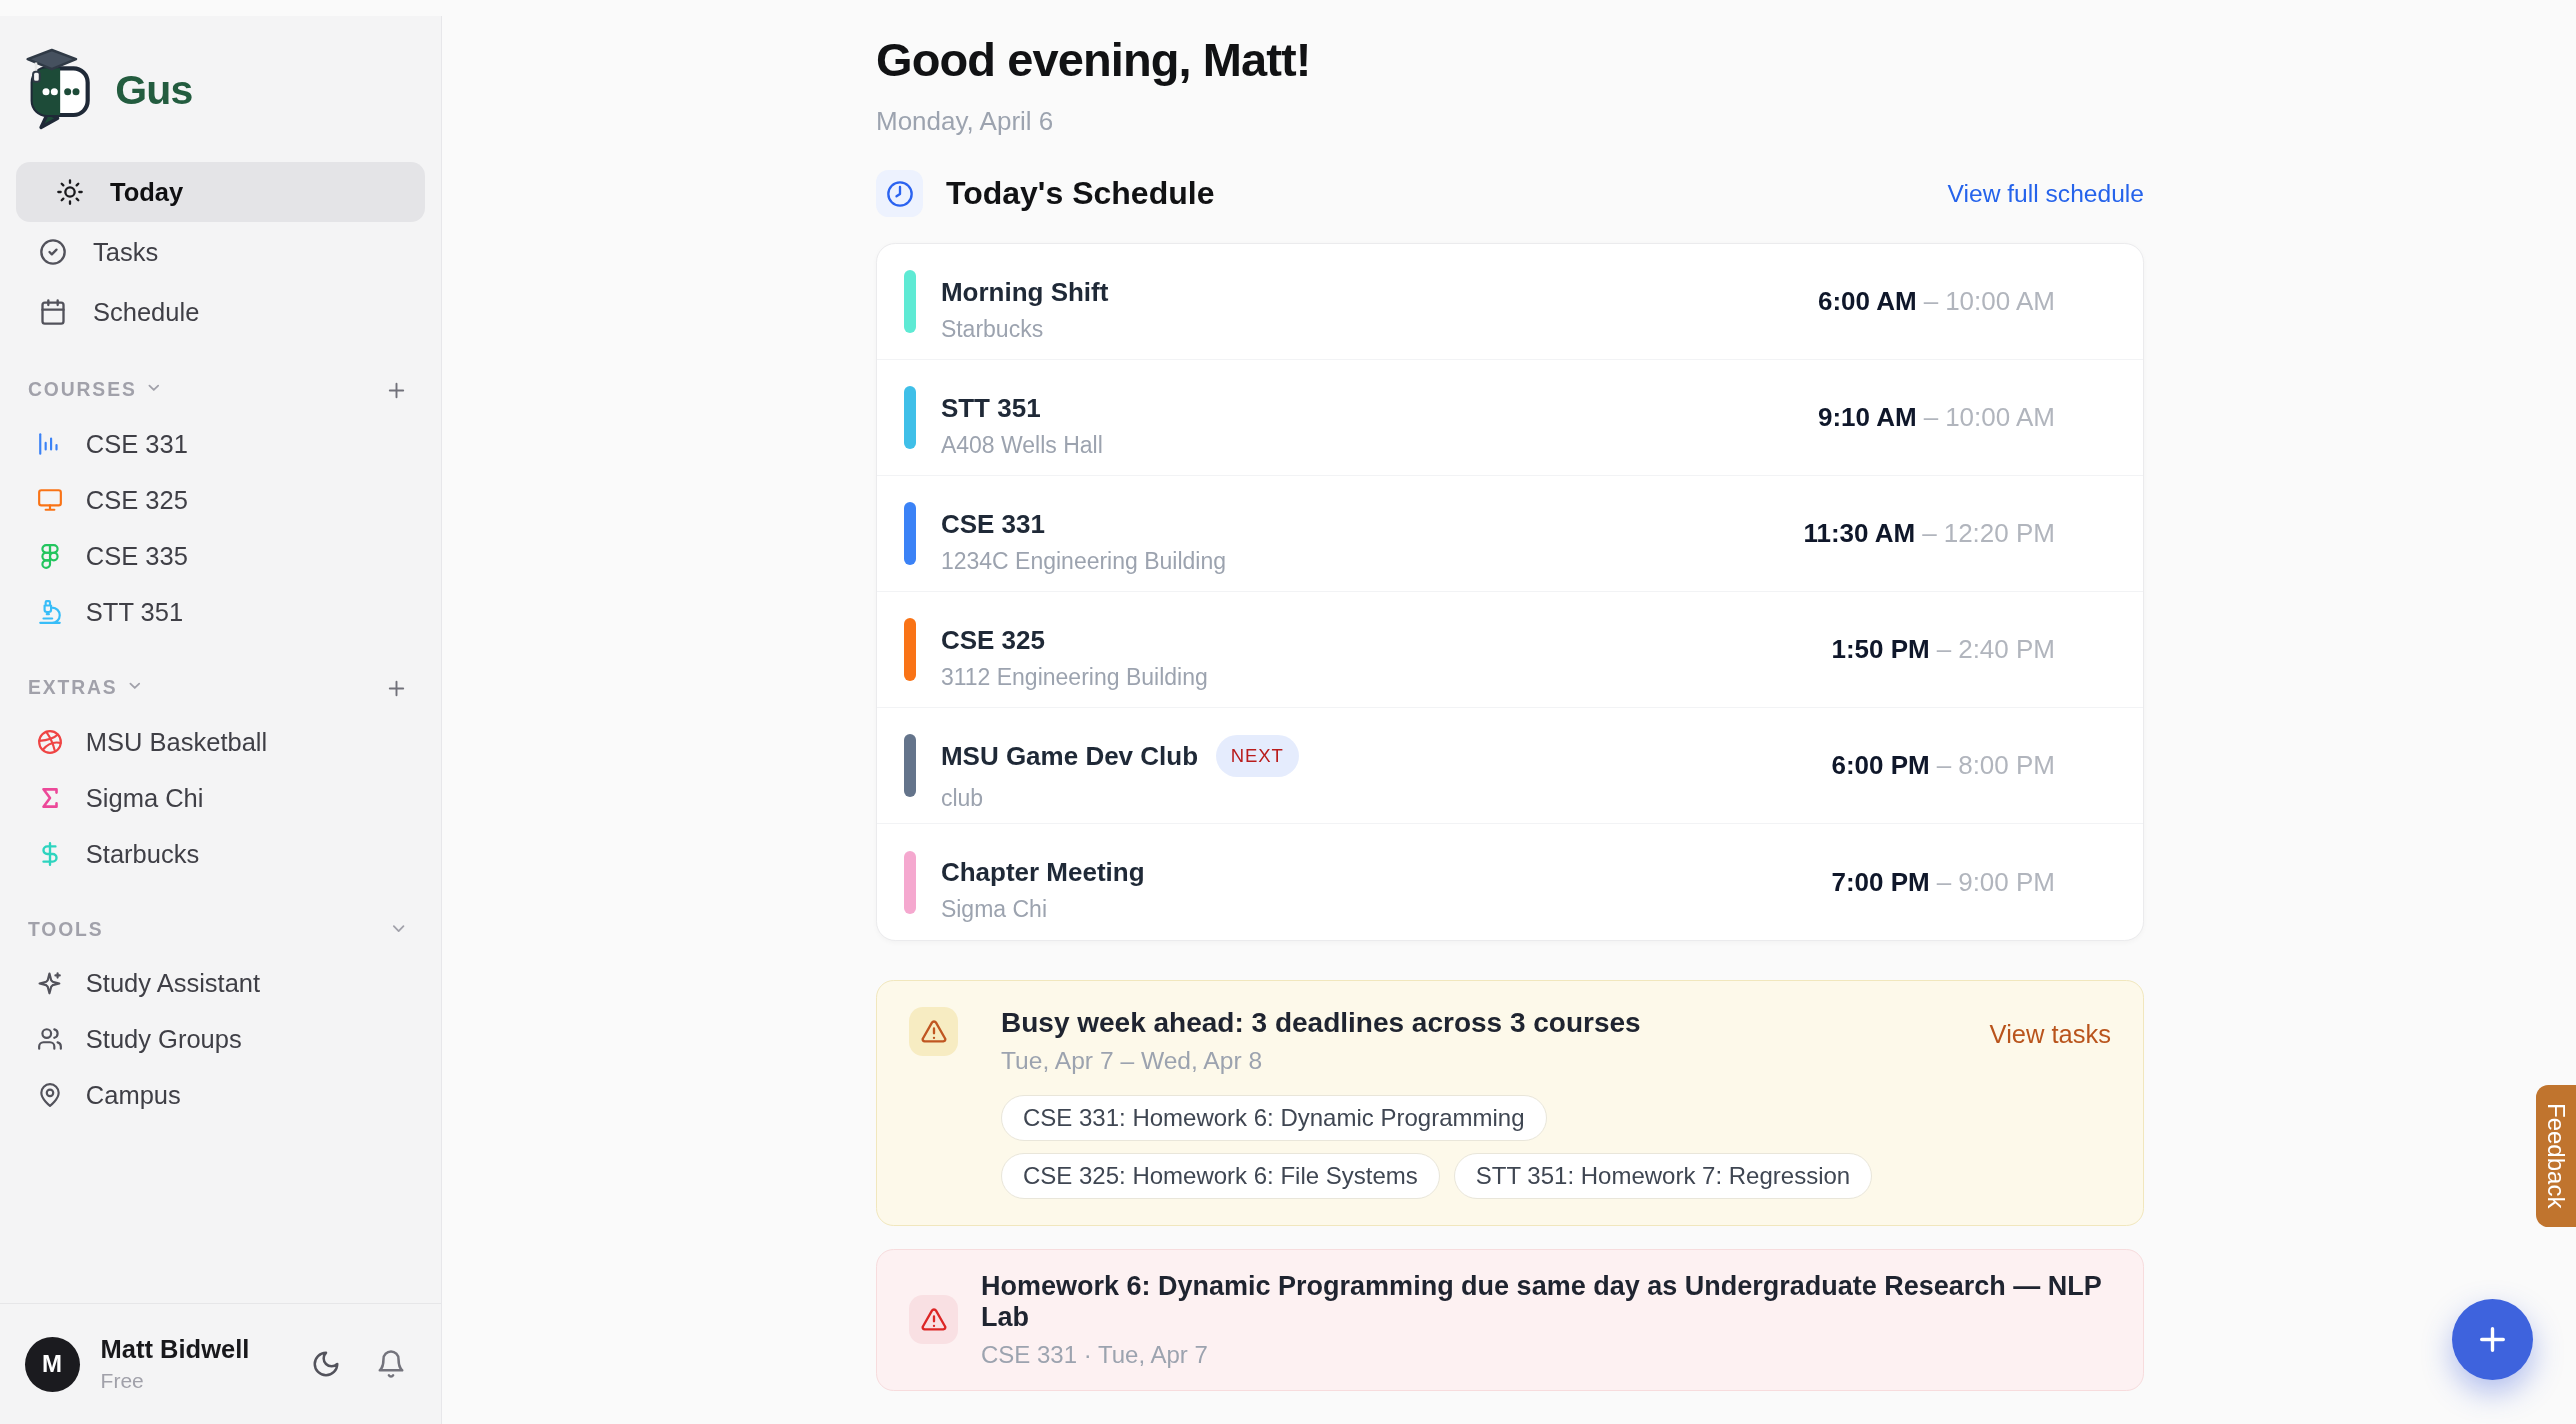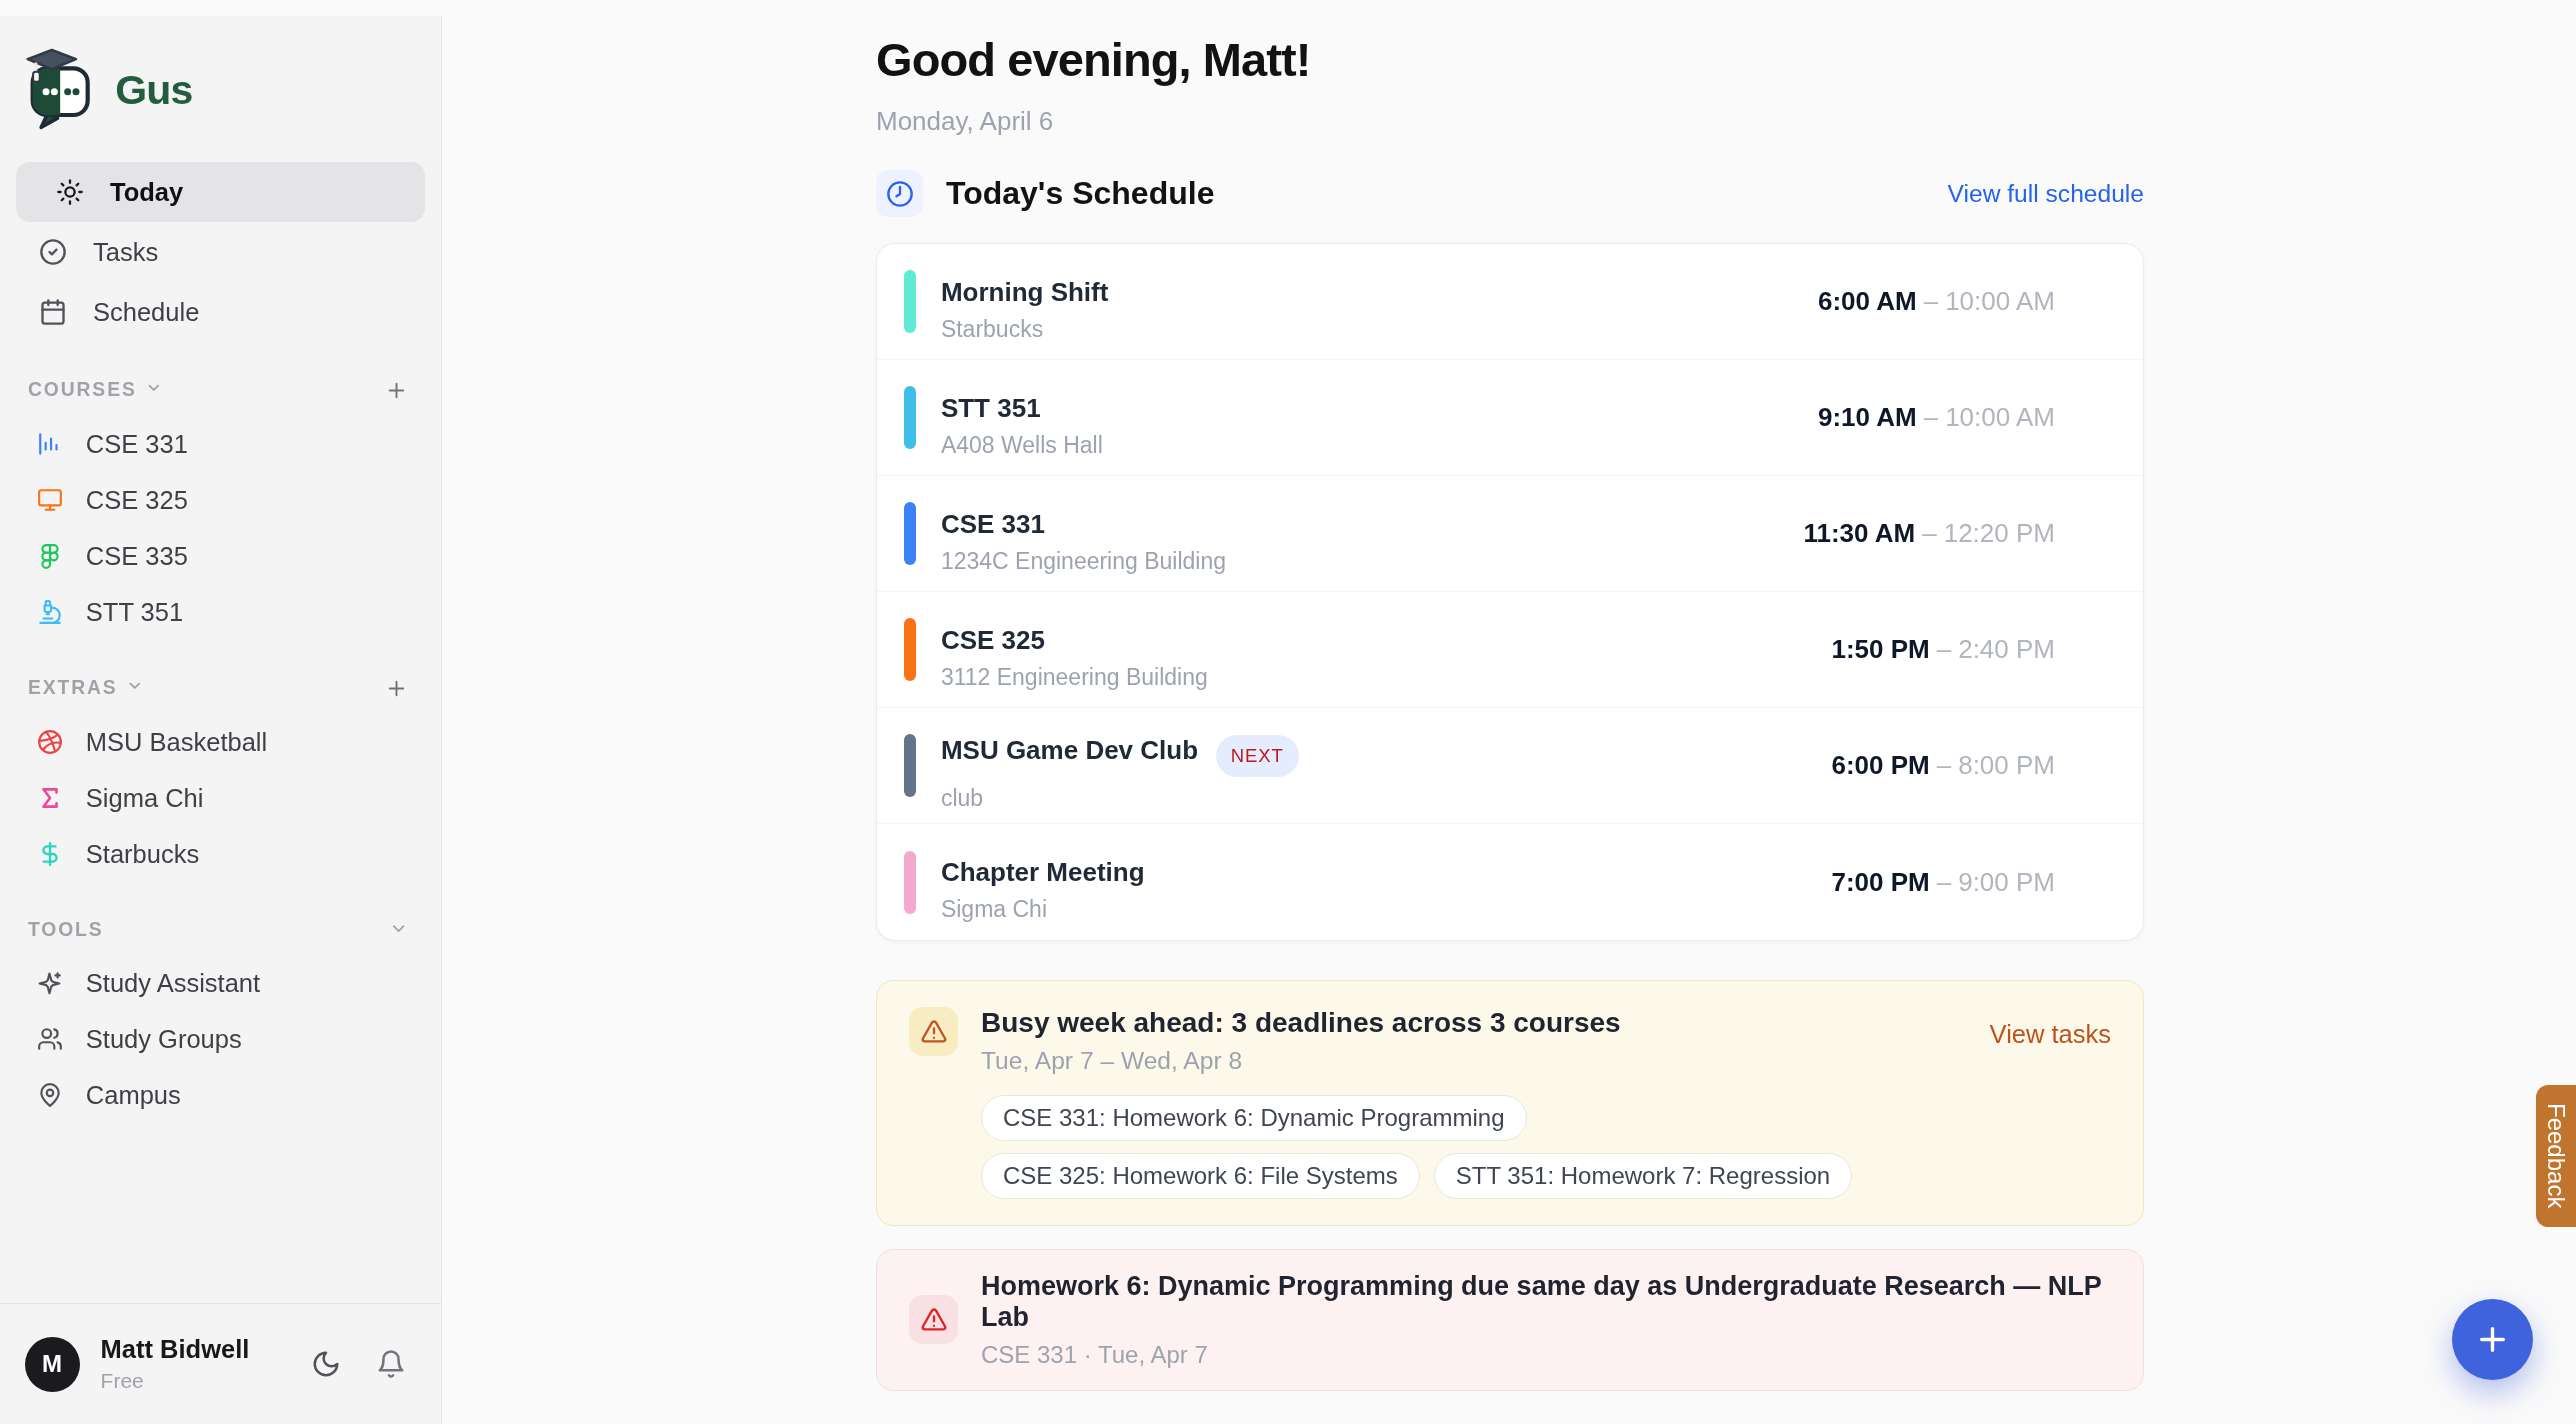--- a/index.html
+++ b/index.html
@@ -55,7 +55,7 @@
   .row:last-child { border-bottom:none; }
   .bar { width:12.3px; height:63px; border-radius:7px; flex:0 0 auto; }
   .ev-info { margin-left:24.6px; }
-  .ev-title-line { display:flex; align-items:flex-start;margin-top:16px; }
+  .ev-title-line { display:flex; align-items:center;margin-top:16px; }
   .ev-title { font-size:26px; font-weight:600; color:#1f2937; }
   .next-badge { margin-left:17.6px; background:#e5ecfd; color:#b91c1c; font-size:18.5px;
     font-weight:400; letter-spacing:0.9px; padding:10px 15px; border-radius:878px; }

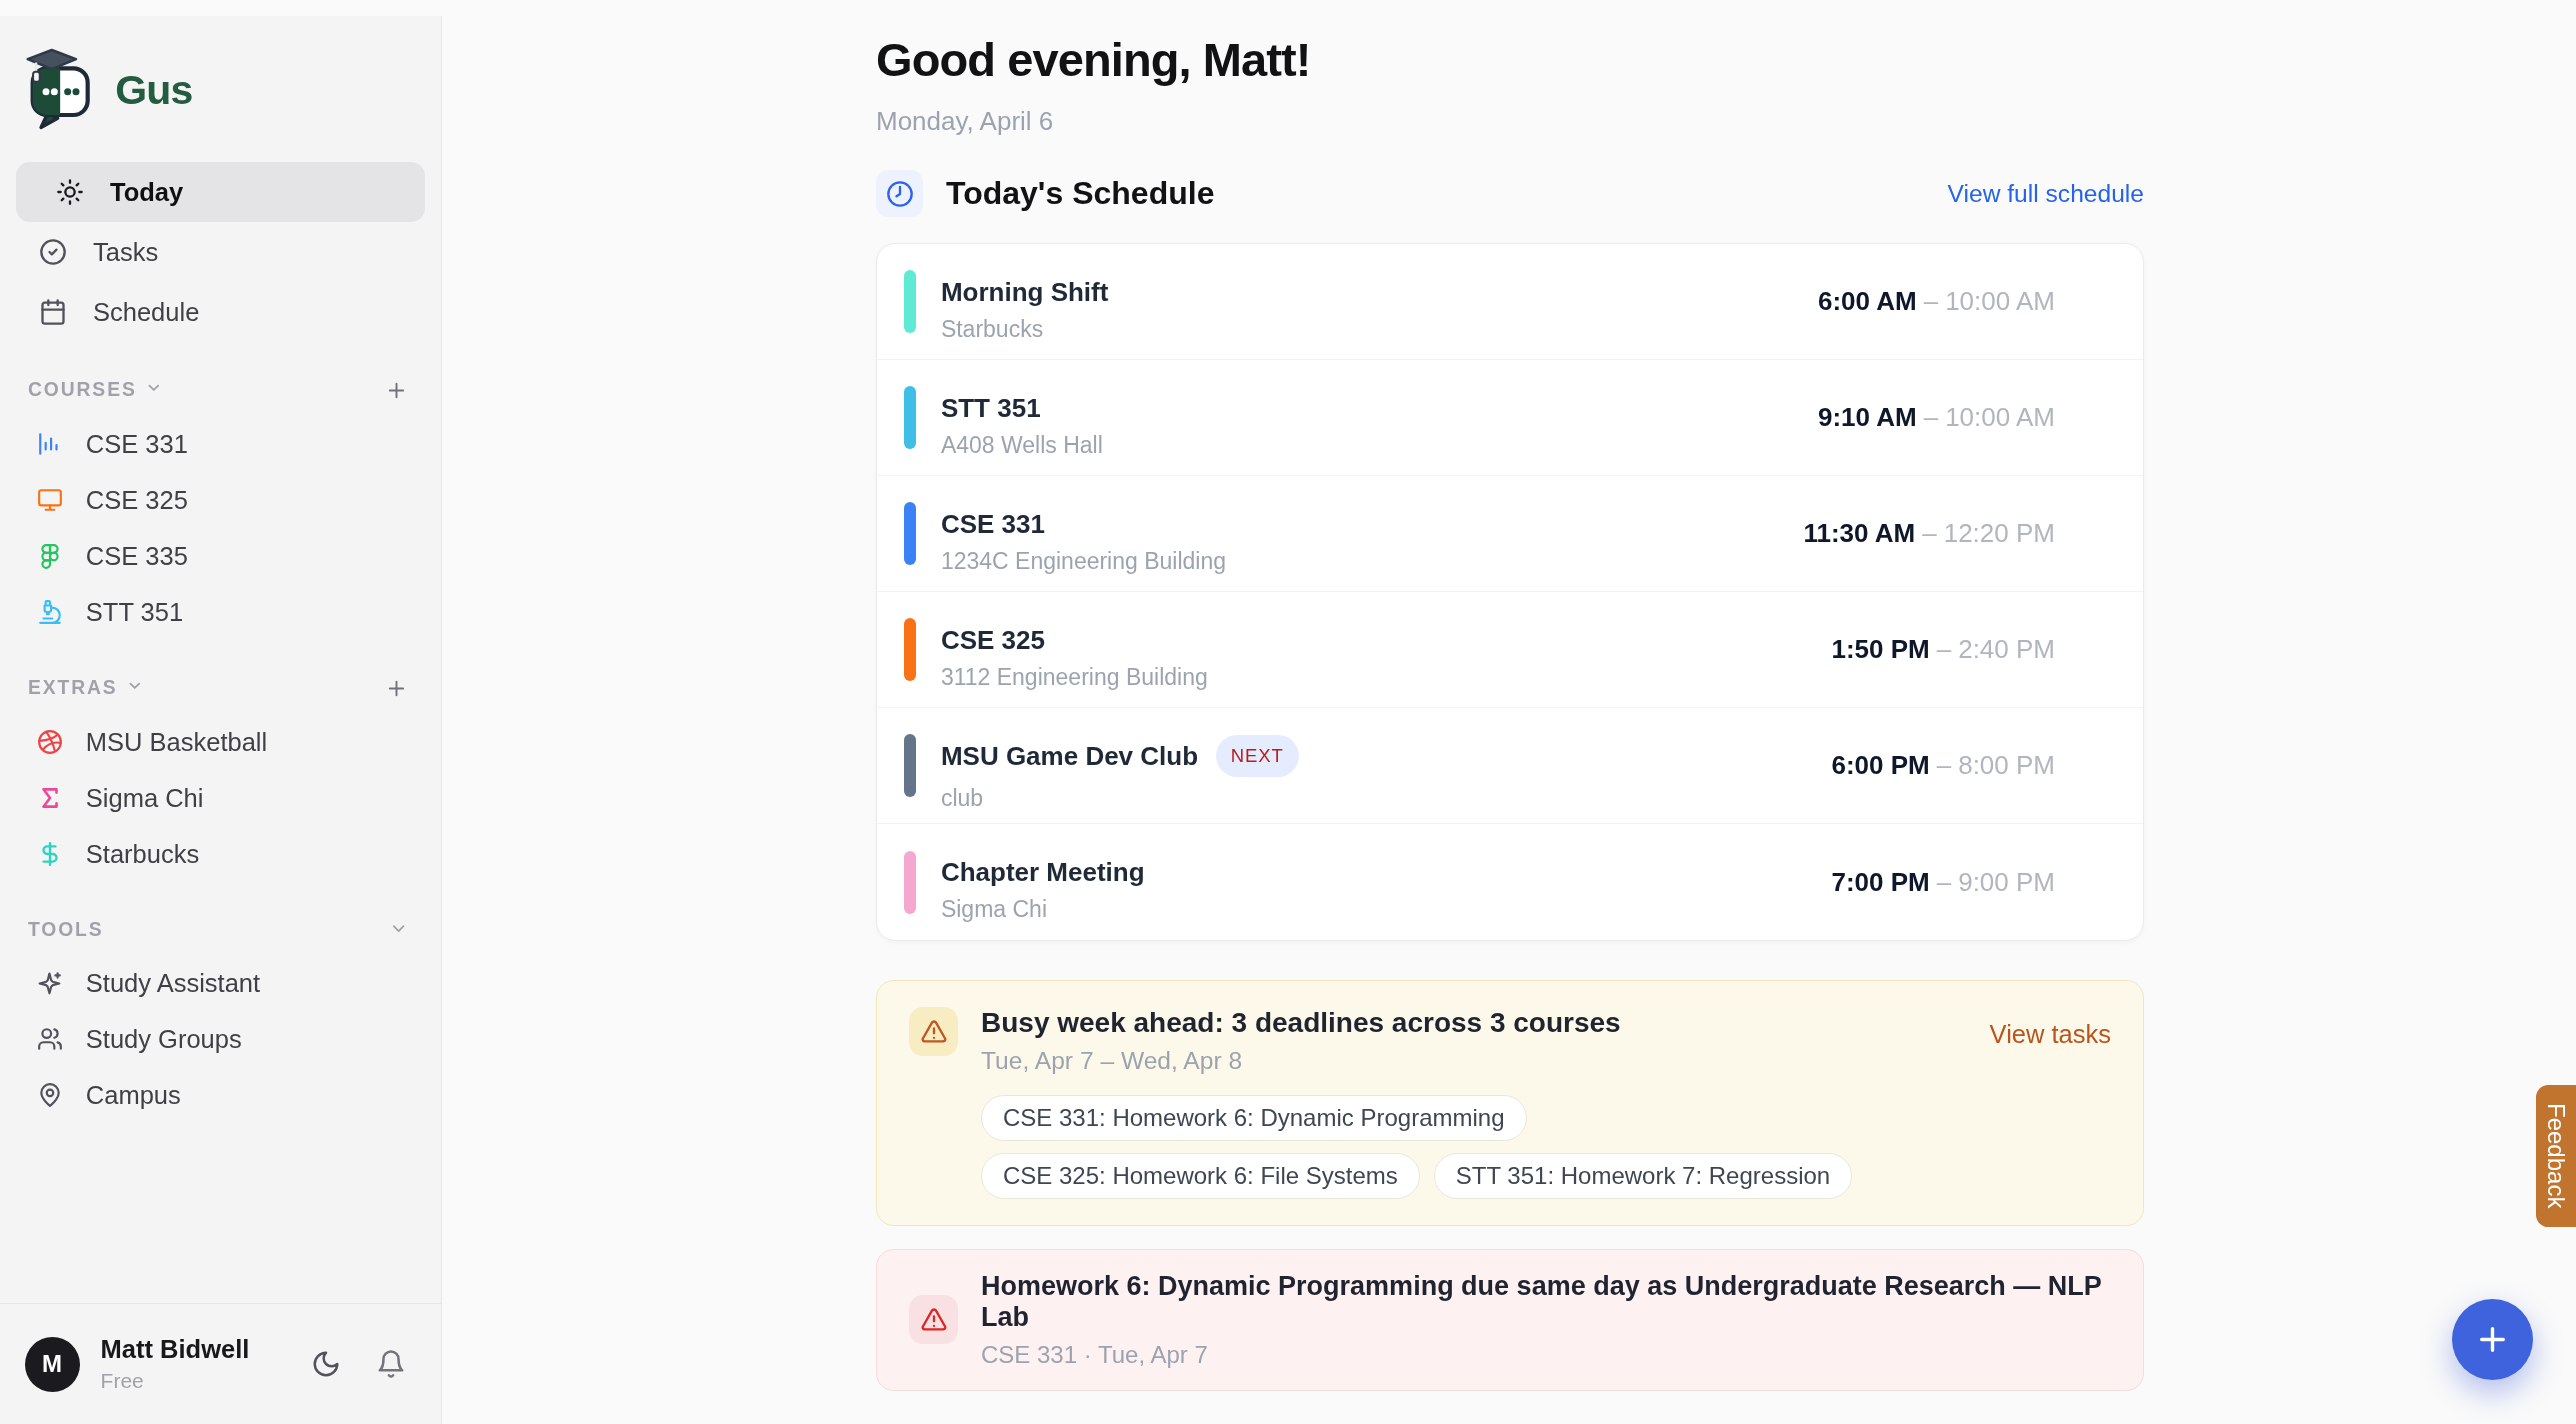--- a/index.html
+++ b/index.html
@@ -66,7 +66,7 @@
   .t-dash { margin:0 7px; }
 
   .warn-card { margin-top:39px; background:#fdf9ea; border:1.8px solid #f1e7bd;
-    border-radius:17.6px; padding:26px 32px; display:flex; align-items:flex-start; }
+    border-radius:17.6px; padding:26px 32px; display:flex; align-items:flex-start;gap:20px; }
   .warn-icon { width:49px; height:49px; border-radius:14px; background:#f7ecc2; flex:0 0 auto;
     display:flex; align-items:center; justify-content:center; }
   .warn-body { margin-left:23px; flex:1; }

